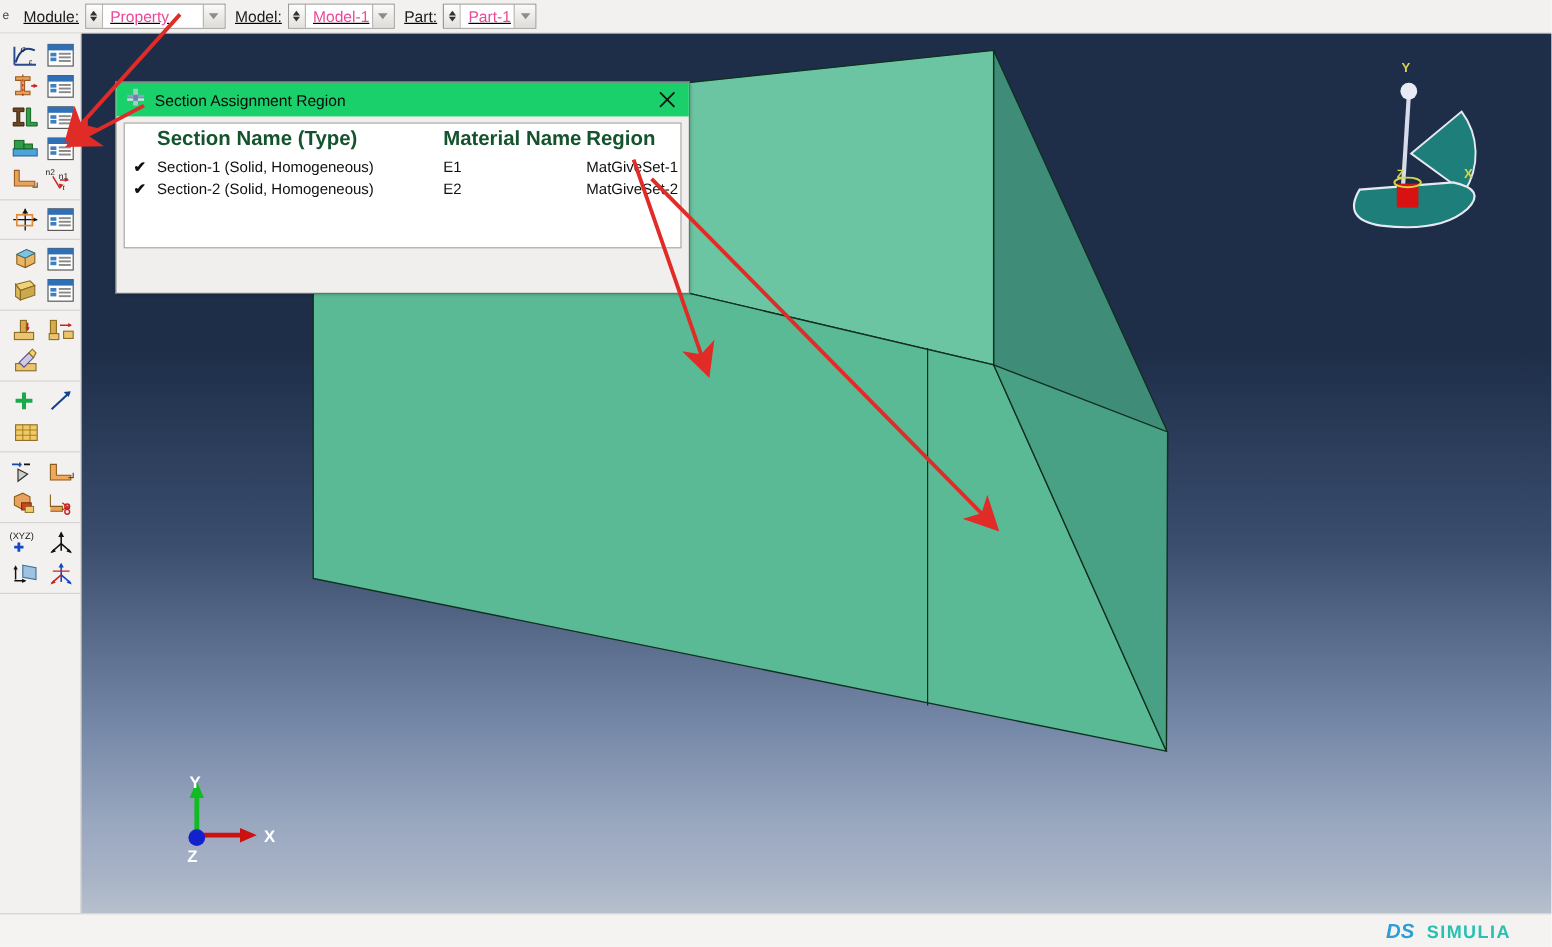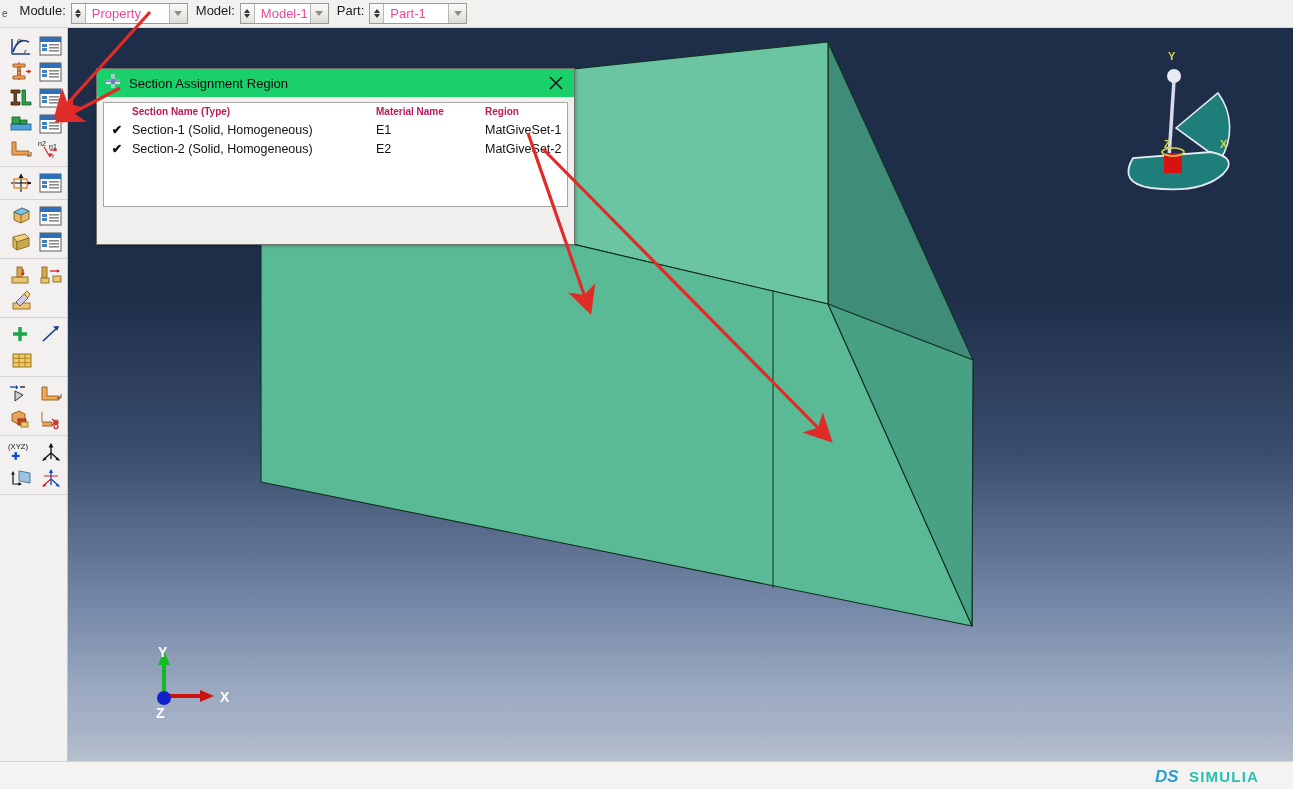--- a/index.html
+++ b/index.html
@@ -31,8 +31,9 @@
     margin-left: 2px; margin-right: 4px;
   }
   .ctx-group {
-    display: flex; align-items: flex-start;
+    display: flex; align-items: center;
     margin-left: 8px;
+    text-decoration: underline;
   }
   .ctx-label {
     font-size: 13px; color: #1c1c1c;

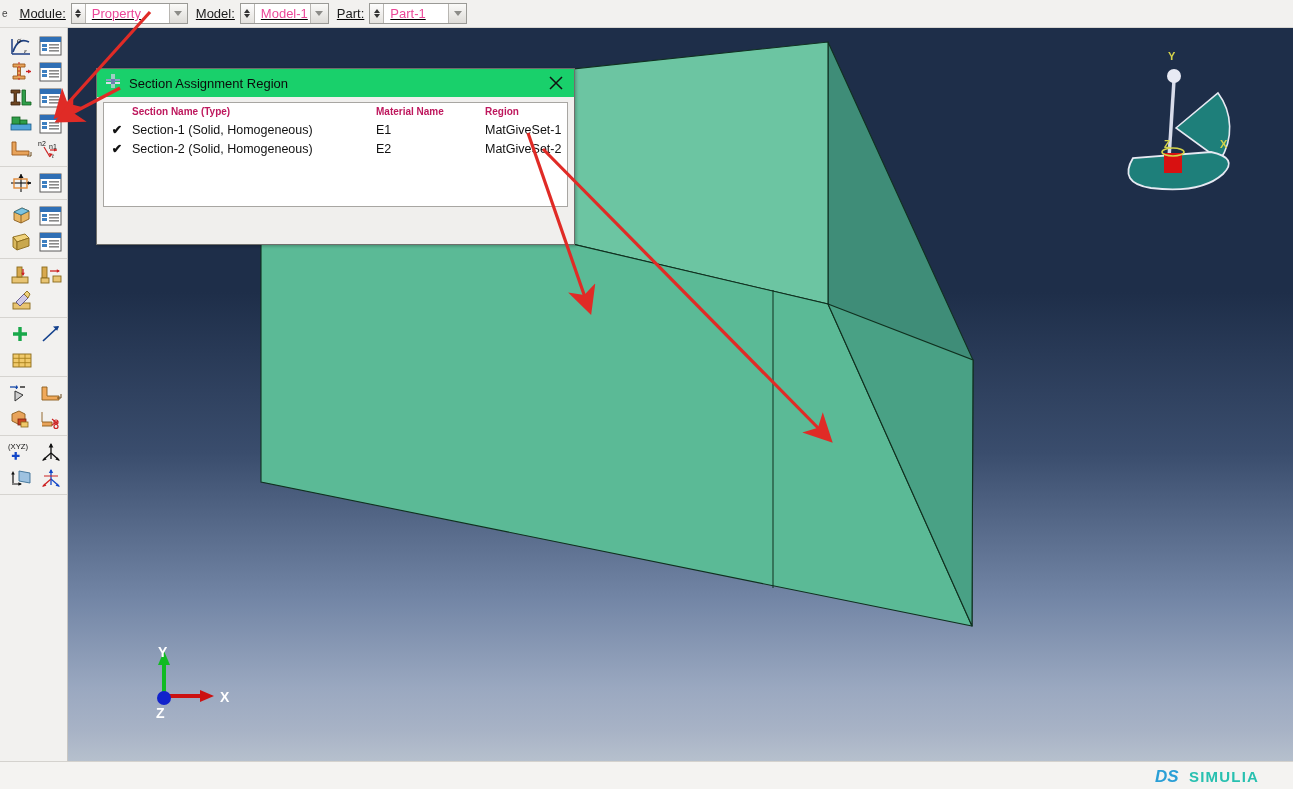--- a/index.html
+++ b/index.html
@@ -86,7 +86,7 @@
   }
   .cb-module { width: 117px; }
   .cb-model  { width: 89px; }
-  .cb-part   { width: 98px; }
+  .cb-part   { width: 78px; }
 
   
   #left-toolbar {

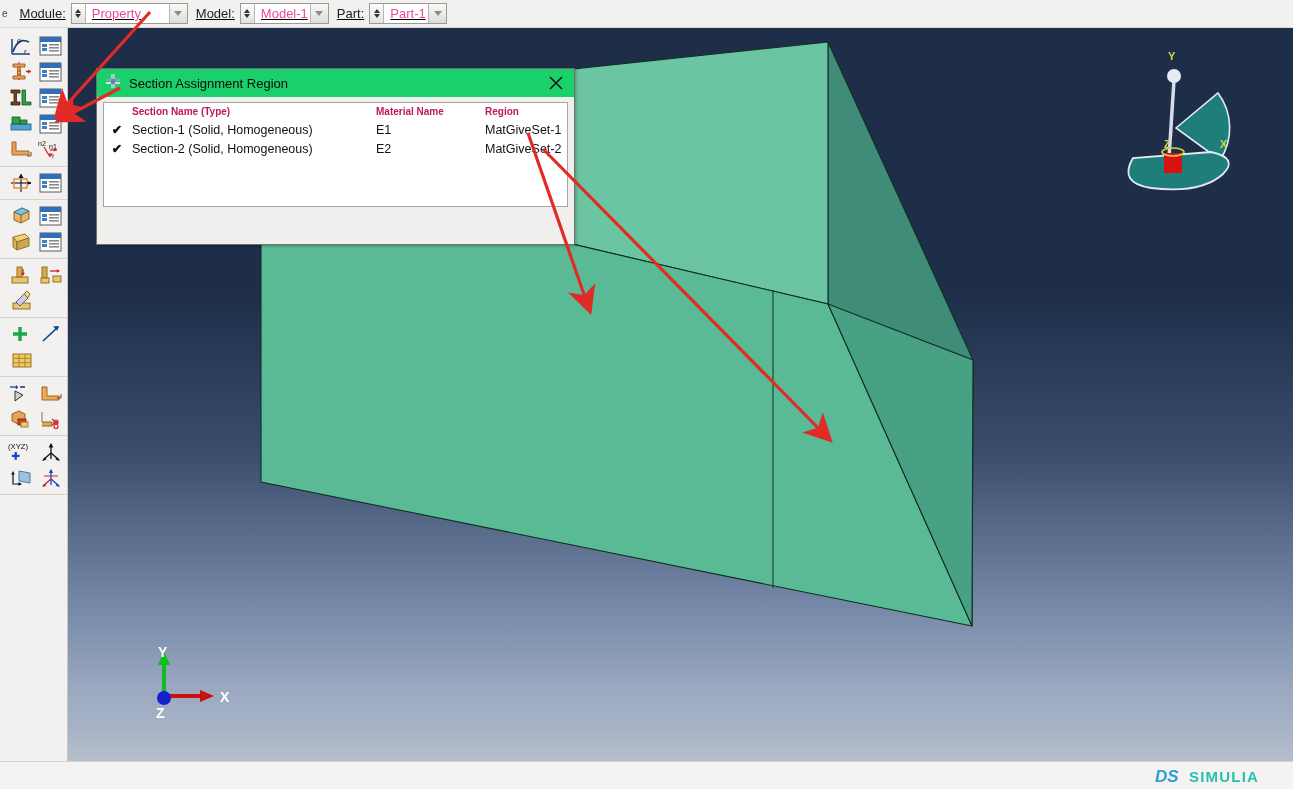--- a/index.html
+++ b/index.html
@@ -202,9 +202,9 @@
   table.sec-table th {
     text-align: left;
     font-weight: bold;
-    font-size: 10px;
+    font-size: 17px;
     padding: 3px 2px 3px 2px;
-    color: #be185d;
+    color: #14532d;
     white-space: nowrap;
   }
   table.sec-table td {

